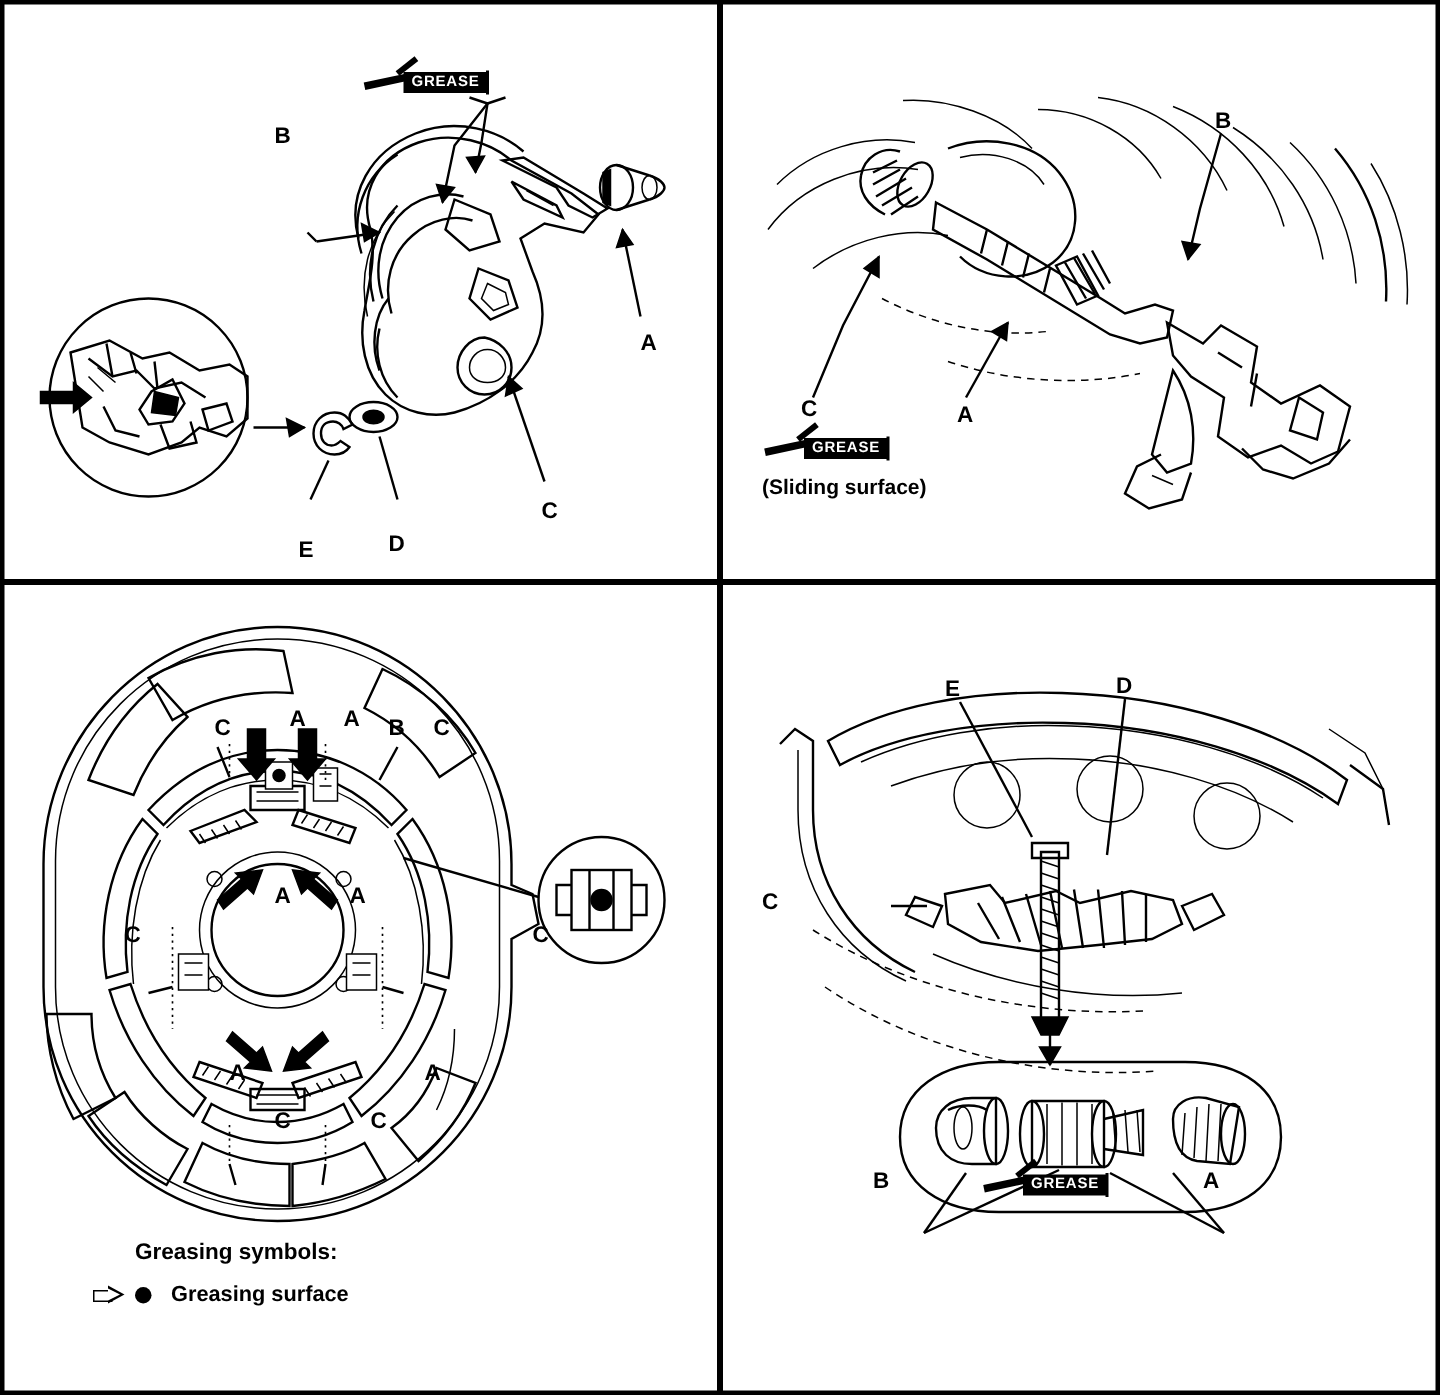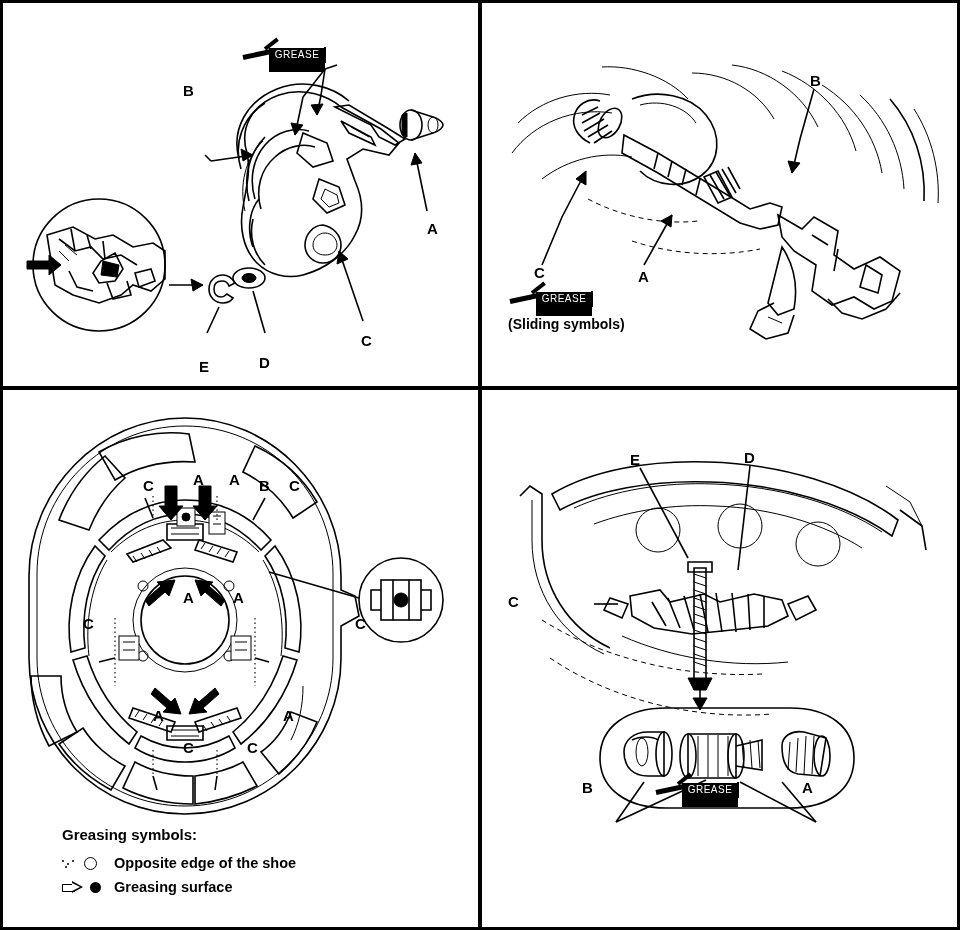--- a/index.html
+++ b/index.html
@@ -36,7 +36,7 @@
 
   
   .grease{position:absolute;}
-  .grease .gbox{position:absolute;left:26px;top:7px;width:56px;height:24px;background:#000;color:#fff;font-size:10px;font-weight:normal;letter-spacing:.5px;text-align:center;line-height:14px;font-family:"Liberation Sans",sans-serif;}
+  .grease .gbox{position:absolute;left:26px;top:7px;width:56px;height:14px;background:#000;color:#fff;font-size:10px;font-weight:bold;letter-spacing:.5px;text-align:center;line-height:14px;font-family:"Liberation Sans",sans-serif;}
   .grease .gline{position:absolute;left:81px;top:6px;width:2px;height:16px;background:#000;}
   .grease .gnozzle{position:absolute;left:0;top:14px;width:30px;height:5px;background:#000;transform:rotate(-12deg);transform-origin:left center;}
   .grease .gnozzle2{position:absolute;left:22px;top:6px;width:16px;height:4px;background:#000;transform:rotate(-38deg);transform-origin:left center;}

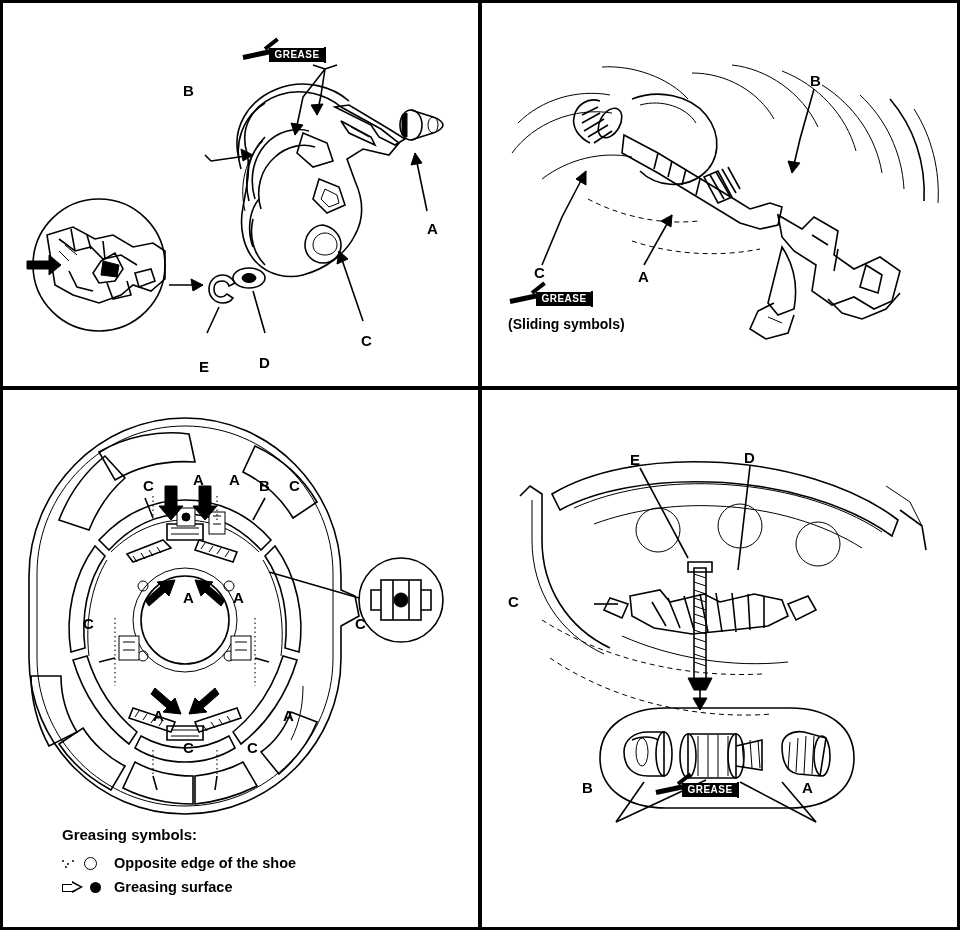--- a/index.html
+++ b/index.html
@@ -207,7 +207,7 @@
       <div class="gbox">GREASE</div>
       <div class="gline"></div>
     </div>
-    <div class="cap" style="left:26px;top:313px;">(Sliding symbols)</div>
+    <div class="cap" style="left:26px;top:313px;">(Sliding surface)</div>
   </div>
 
   <div class="quad" id="q3">

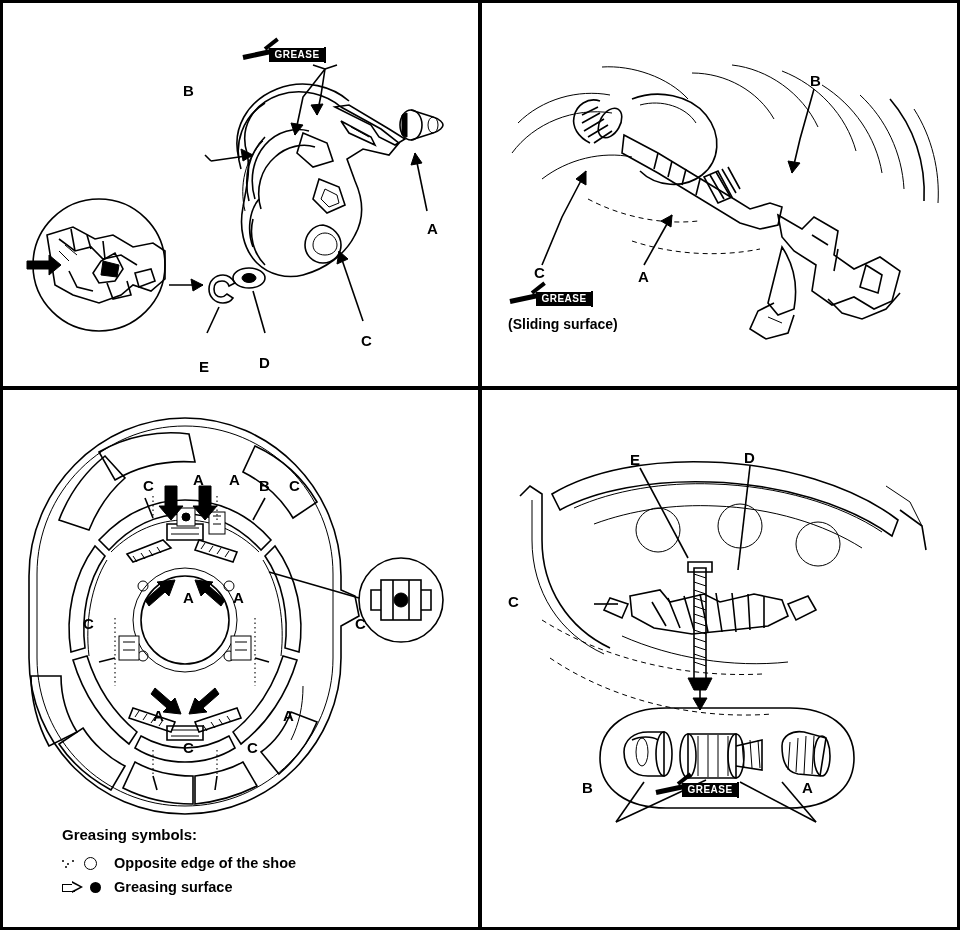--- a/index.html
+++ b/index.html
@@ -43,7 +43,7 @@
 
   
   #legend{position:absolute;left:62px;top:826px;width:400px;}
-  #legend .ltitle{font-size:15px;font-weight:bold;margin-bottom:8px;}
+  #legend .ltitle{font-size:15px;font-weight:bold;margin-bottom:8px;margin-left:28px;}
   #legend .lrow{display:flex;align-items:center;height:24px;font-size:14.5px;font-weight:bold;}
   #legend .sym{width:52px;display:flex;align-items:center;}
   .arr-solid{width:22px;height:10px;position:relative;}

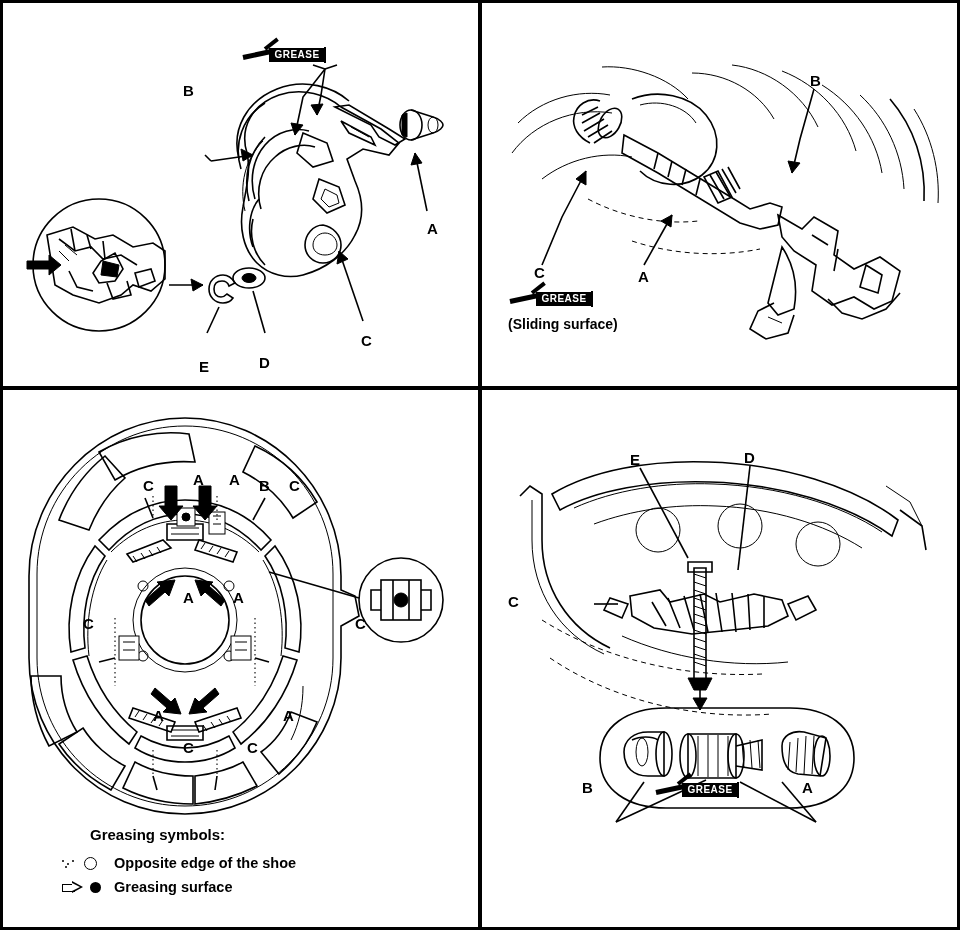--- a/index.html
+++ b/index.html
@@ -387,18 +387,6 @@
     <div class="ltitle">Greasing symbols:</div>
 
 
-    <div class="lrow">
-      <span class="sym">
-        <span class="dots-pre">
-          <i style="left:0;top:3px;"></i>
-            <i style="left:5px;top:6px;"></i>
-            <i style="left:10px;top:3px;"></i>
-            <i style="left:3px;top:9px;"></i>
-        </span>
-        <span class="dot-open"></span>
-      </span>
-      <span>Opposite edge of the shoe</span>
-    </div>
 
     <div class="lrow">
       <span class="sym">

